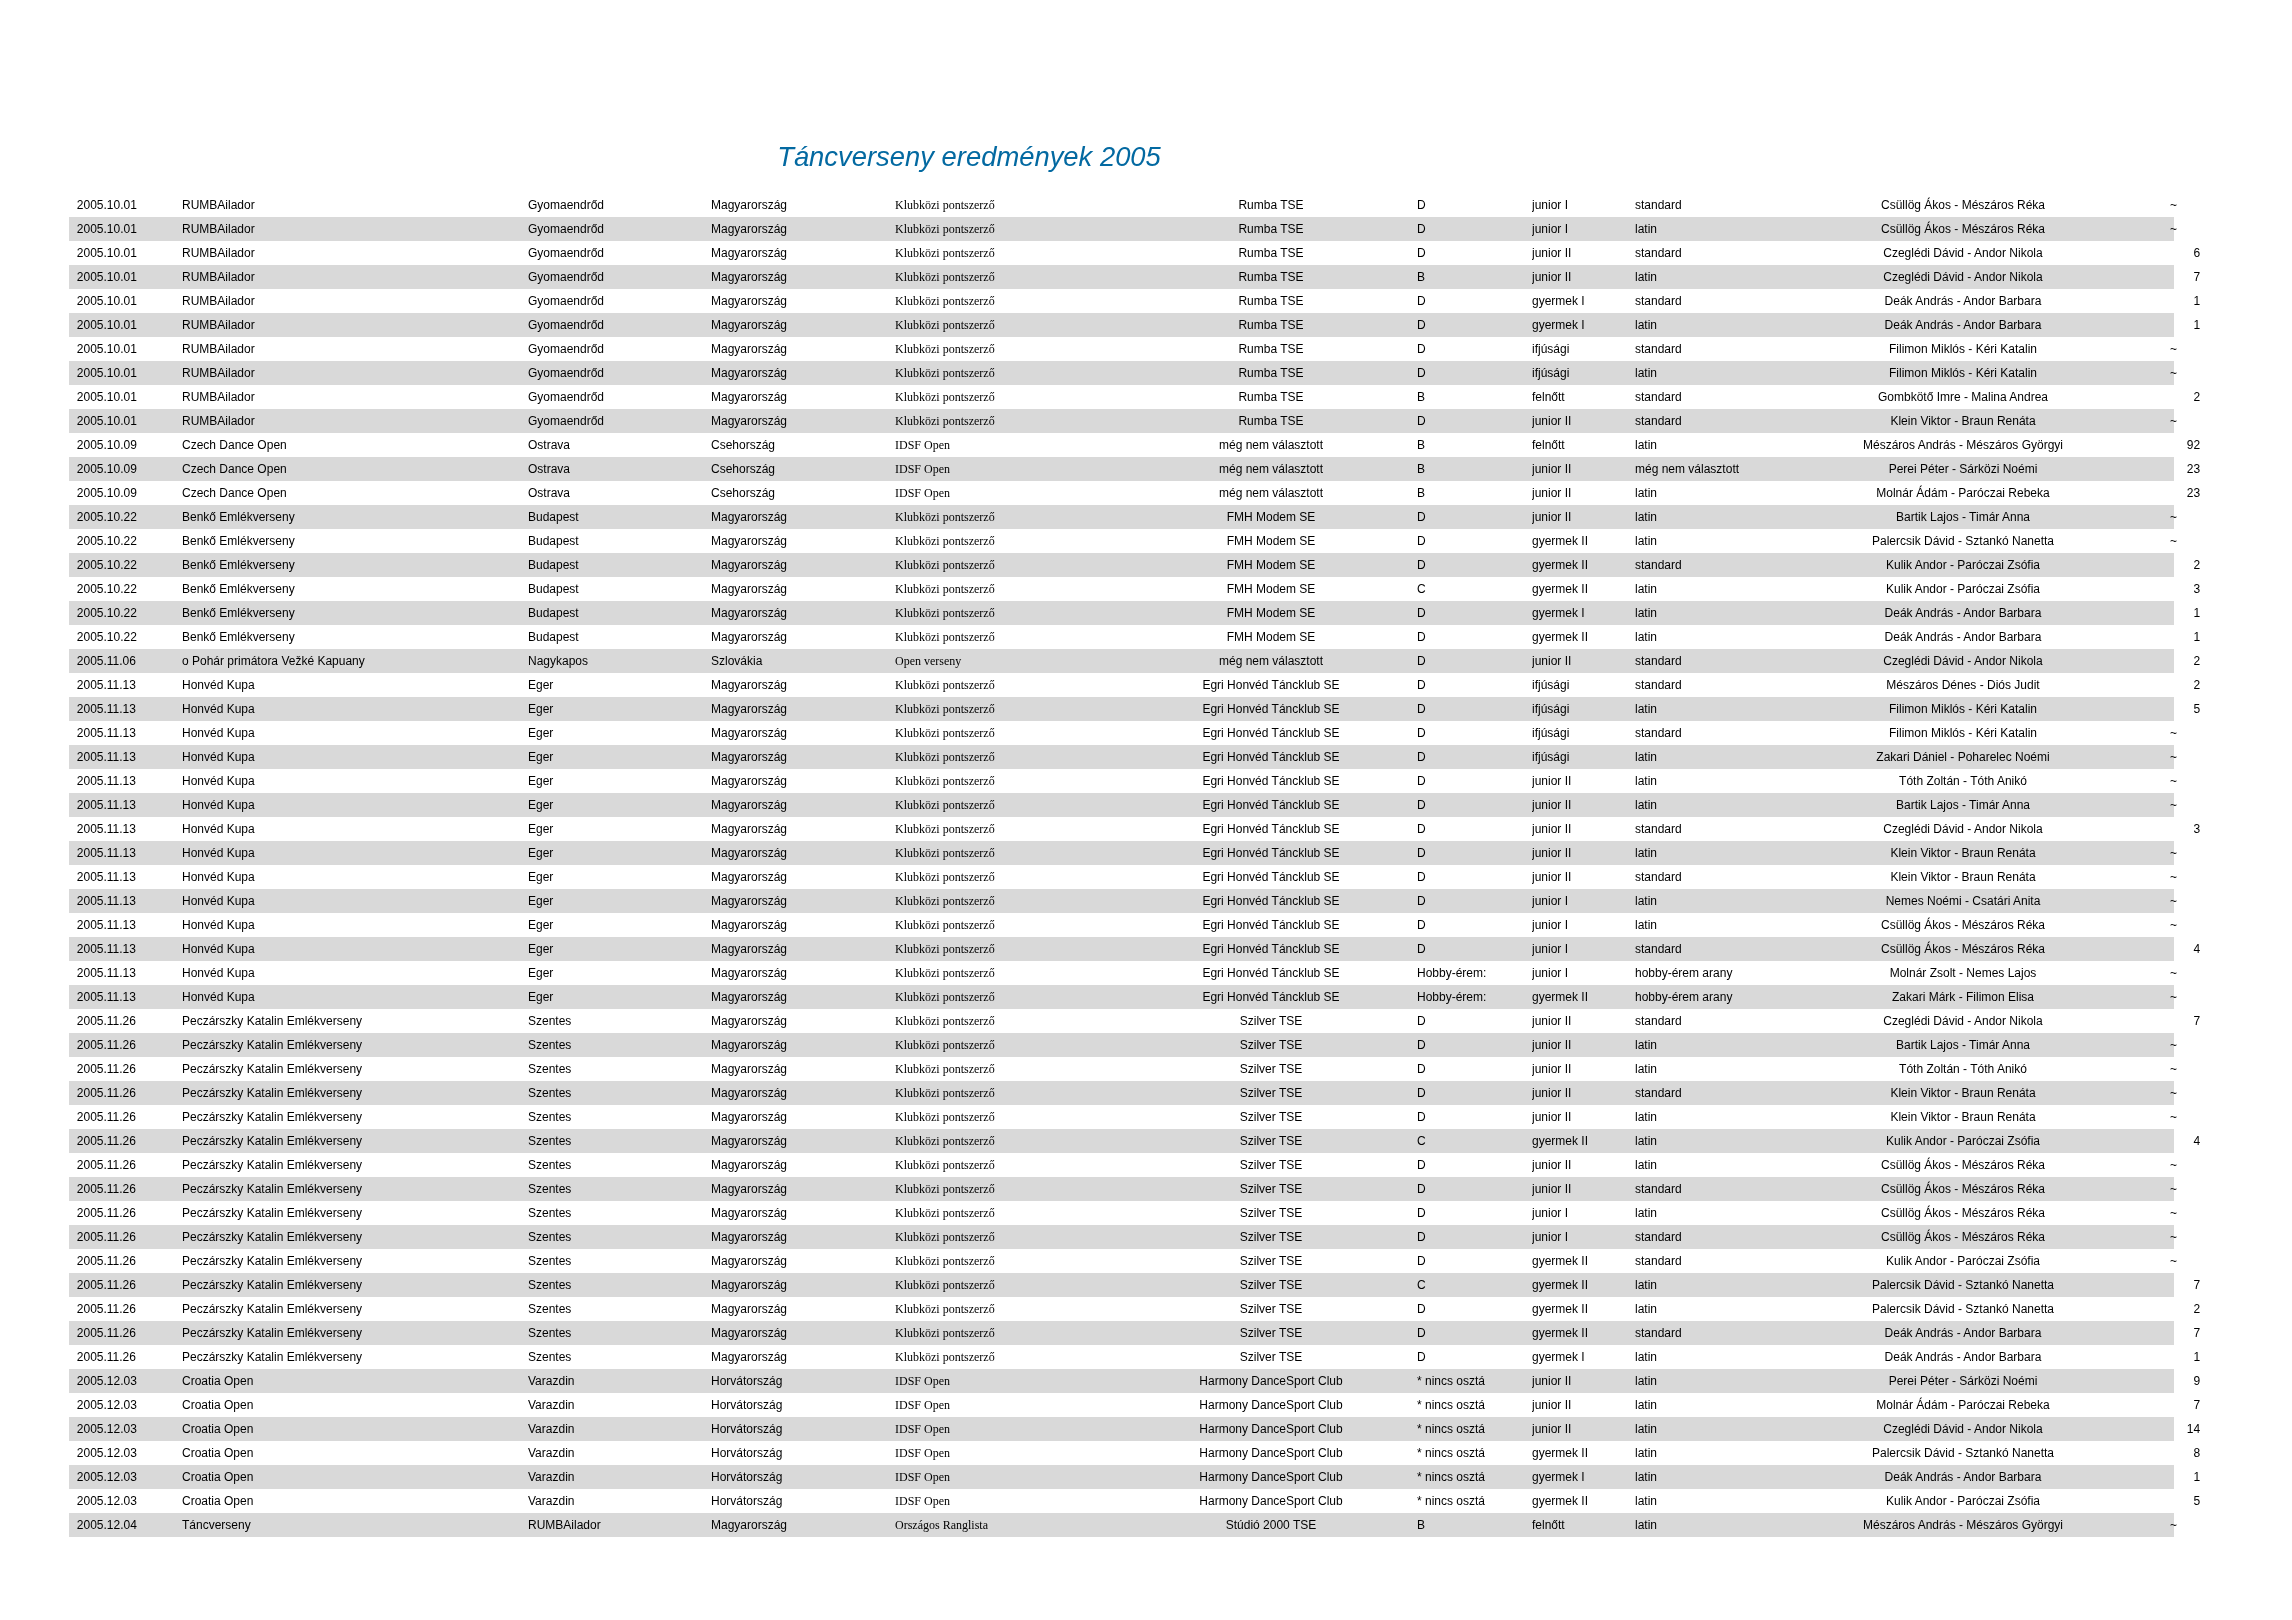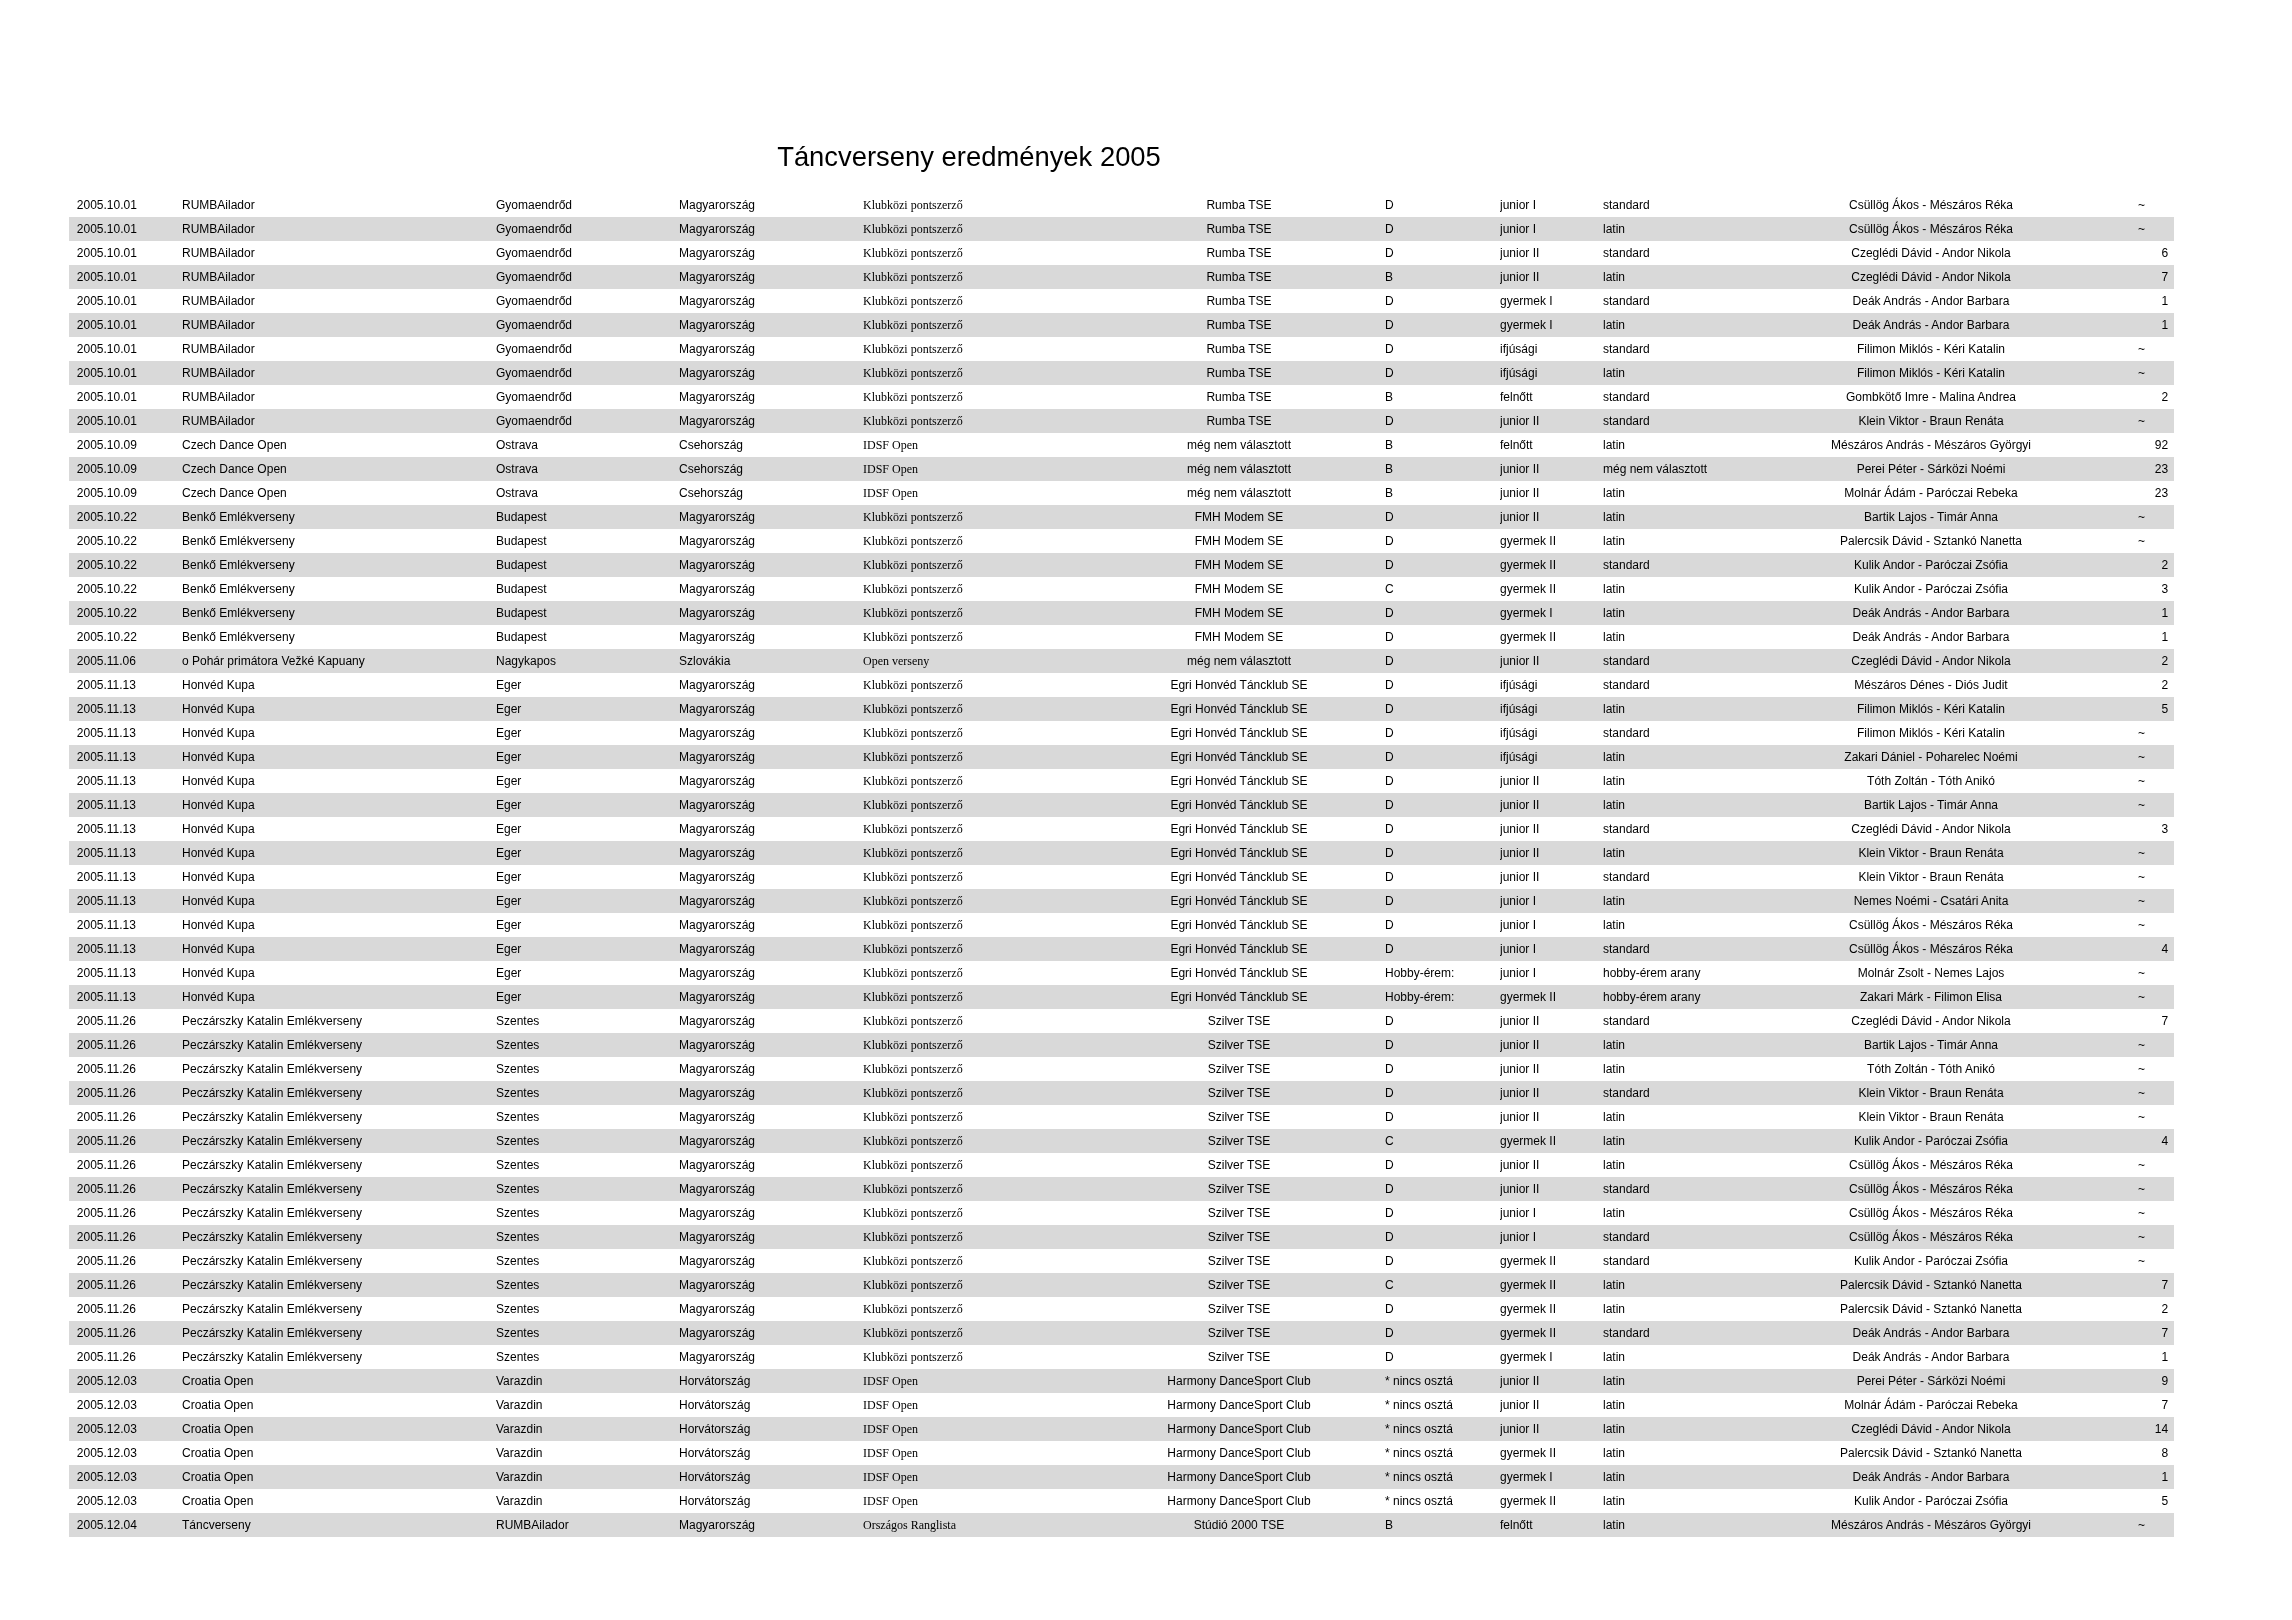--- a/index.html
+++ b/index.html
@@ -17,7 +17,8 @@
     text-align:center;
     font-size:27.4px;
     letter-spacing:0px;
-    color:#000000;
+    color:#0369a1;
+    font-style:italic;
   }
   .table{
     position:absolute;

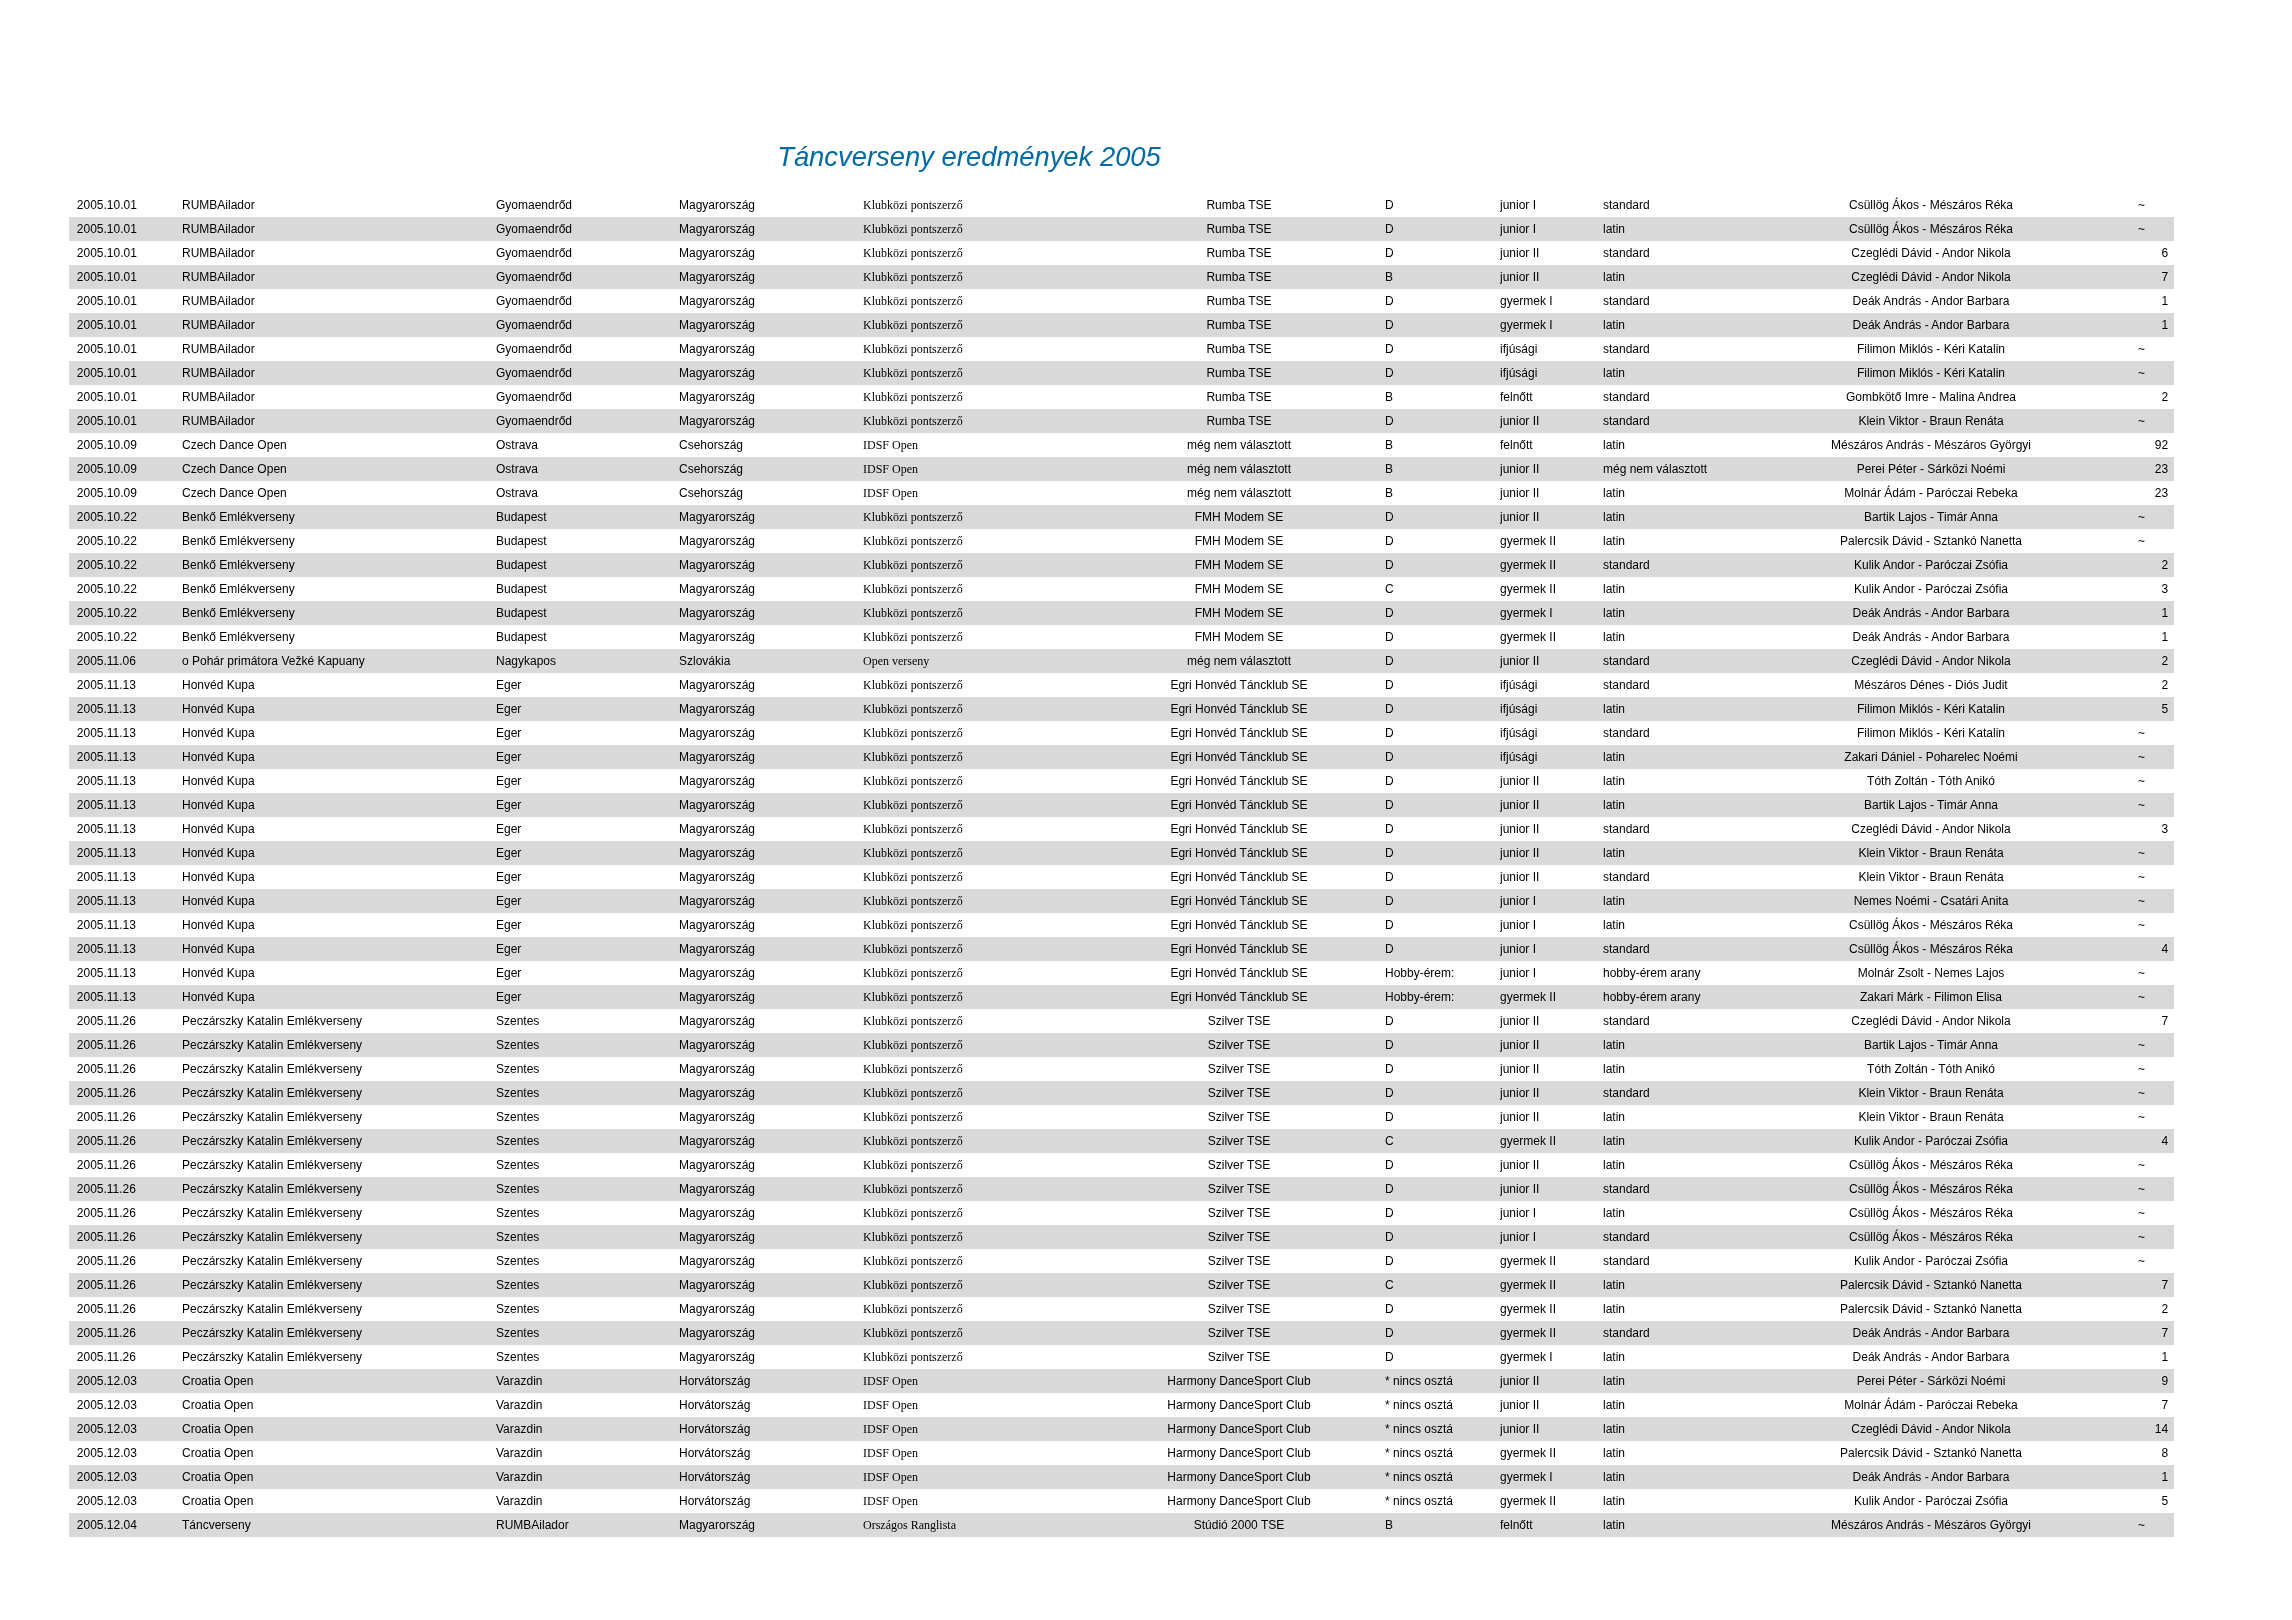--- a/index.html
+++ b/index.html
@@ -36,7 +36,7 @@
   .cell{overflow:hidden;flex:none;}
   .c-date   {width:113px;padding-left:7.8px;box-sizing:border-box;}
   .c-event  {width:314px;}
-  .c-city   {width:183px;}
+  .c-city   {width:183px;margin-left:32px;}
   .c-country{width:184px;}
   .c-category{width:230px;font-family:Liberation Serif, serif;}
   .c-club   {width:292px;text-align:center;}

